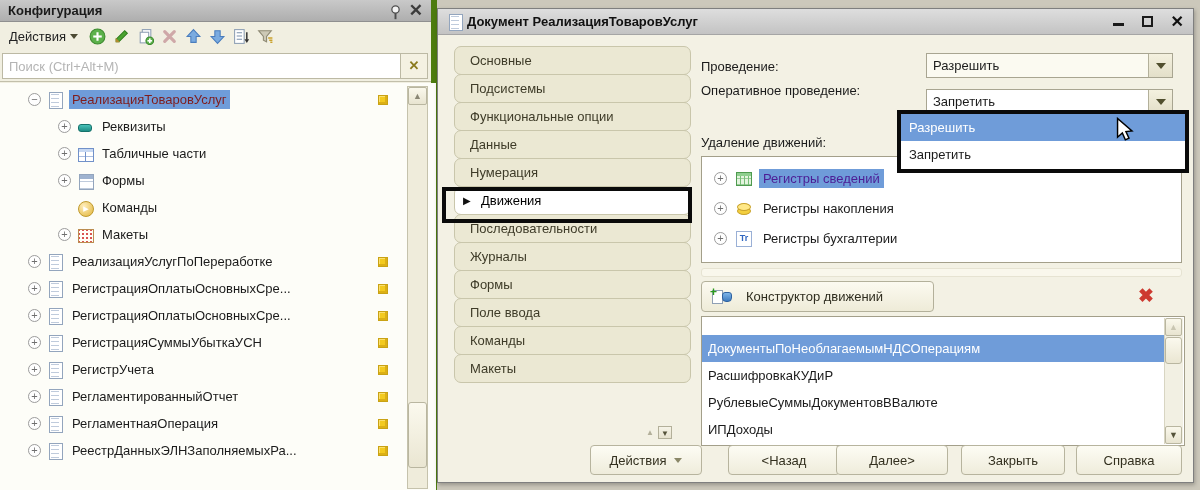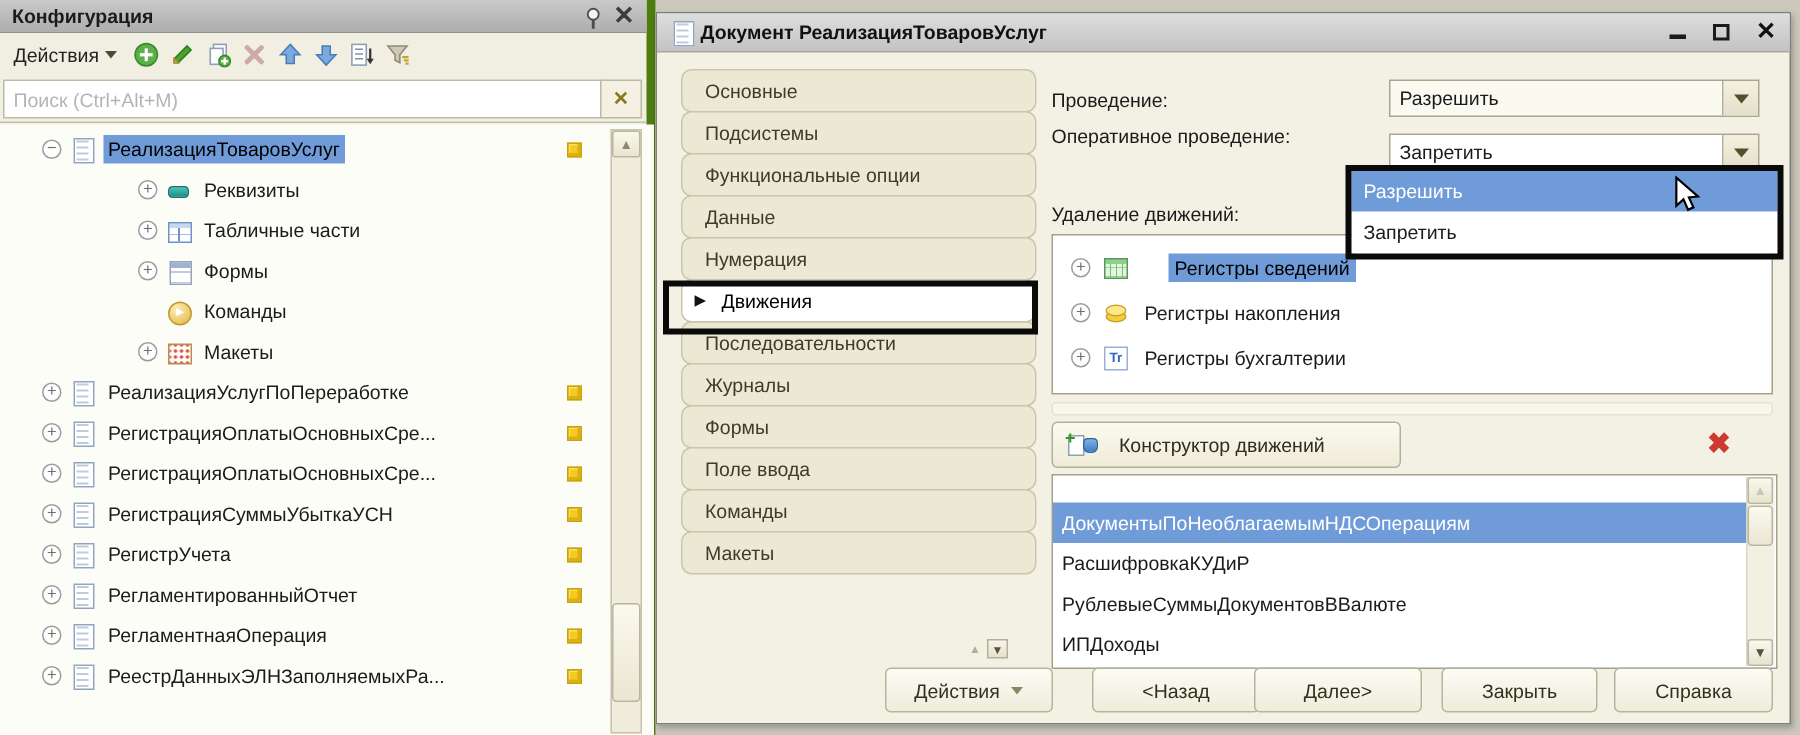--- a/index.html
+++ b/index.html
@@ -31,7 +31,7 @@
   .exp.minus::before { content:"−"; }
   .exp.none { visibility:hidden; }
   .tlabel { white-space:nowrap; padding:2px 3px; }
-  .tlabel.sel { background:#6f9cd9; color:#000000; }
+  .tlabel.sel { background:#6f9cd9; color:#7f1d1d; }
   .cube { position:absolute; right:48px; top:9px; width:10px; height:10px; background:#f3ca1f; border:1px solid #c9a214; box-shadow:inset -2px -2px 0 #dcb015, inset 1px 1px 0 #fadf6e; }
   
   .ticon { width:16px; height:16px; min-width:16px; position:relative; display:inline-block; }

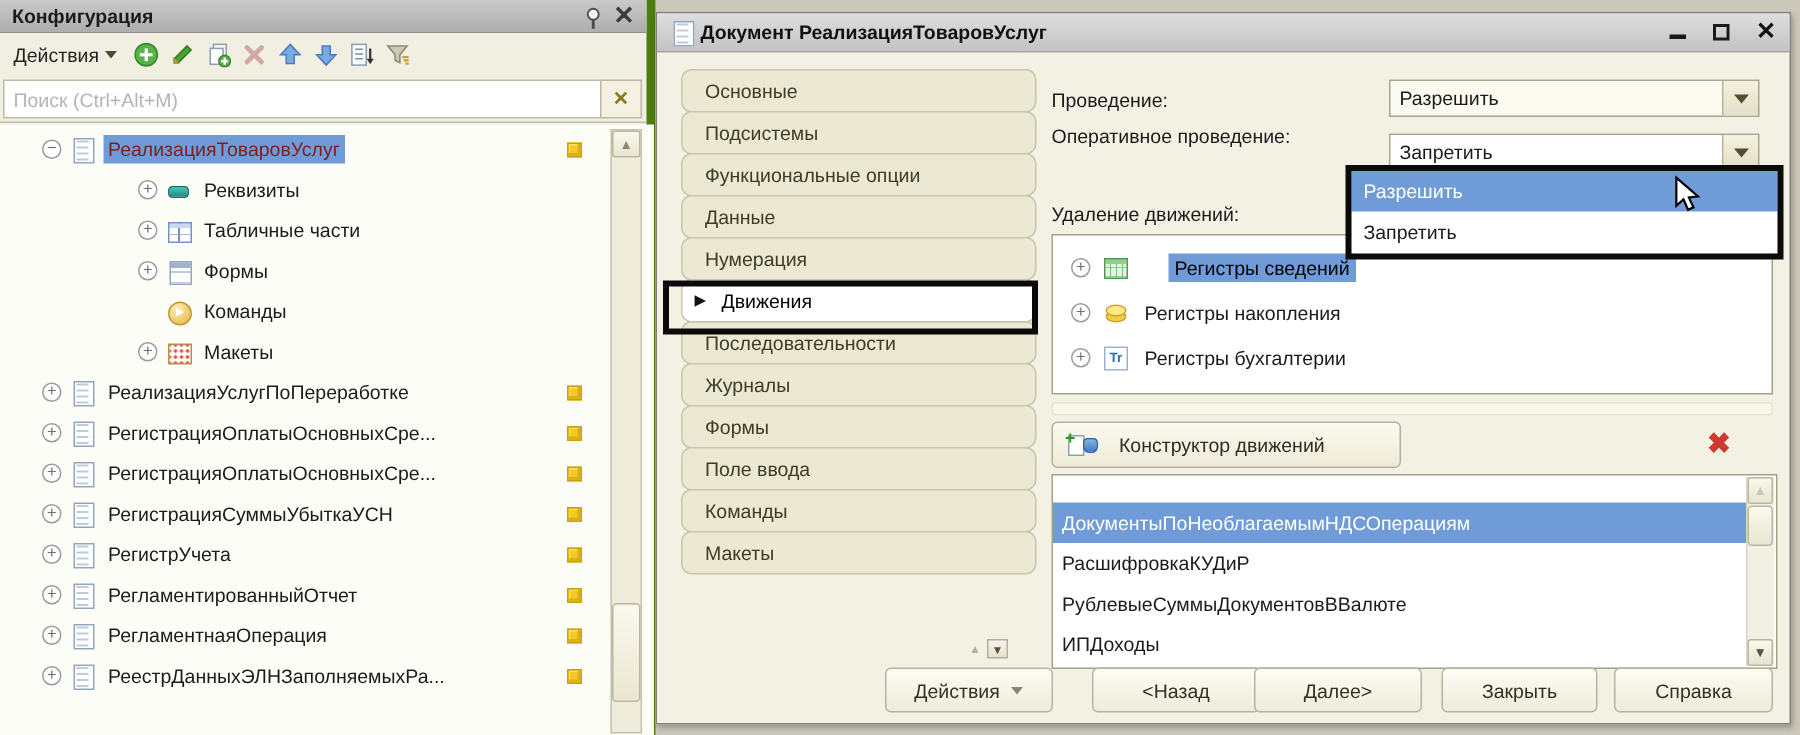--- a/index.html
+++ b/index.html
@@ -25,7 +25,7 @@
   .lp-tree { position:absolute; left:0; top:83px; width:436px; height:407px; background:#fdfdf8; padding-top:3px; overflow:hidden; }
   .trow { height:27px; display:flex; align-items:center; gap:6px; position:relative; padding-right:48px; }
   .trow.lvl1 { padding-left:28px; }
-  .trow.lvl2 { padding-left:92px; }
+  .trow.lvl2 { padding-left:58px; }
   .exp { width:13px; height:13px; min-width:13px; border:1px solid #9c9c9c; border-radius:50%; background:#fefefe; color:#6f6f6f; font-size:11px; line-height:10px; text-align:center; }
   .exp.plus::before { content:"+"; }
   .exp.minus::before { content:"−"; }

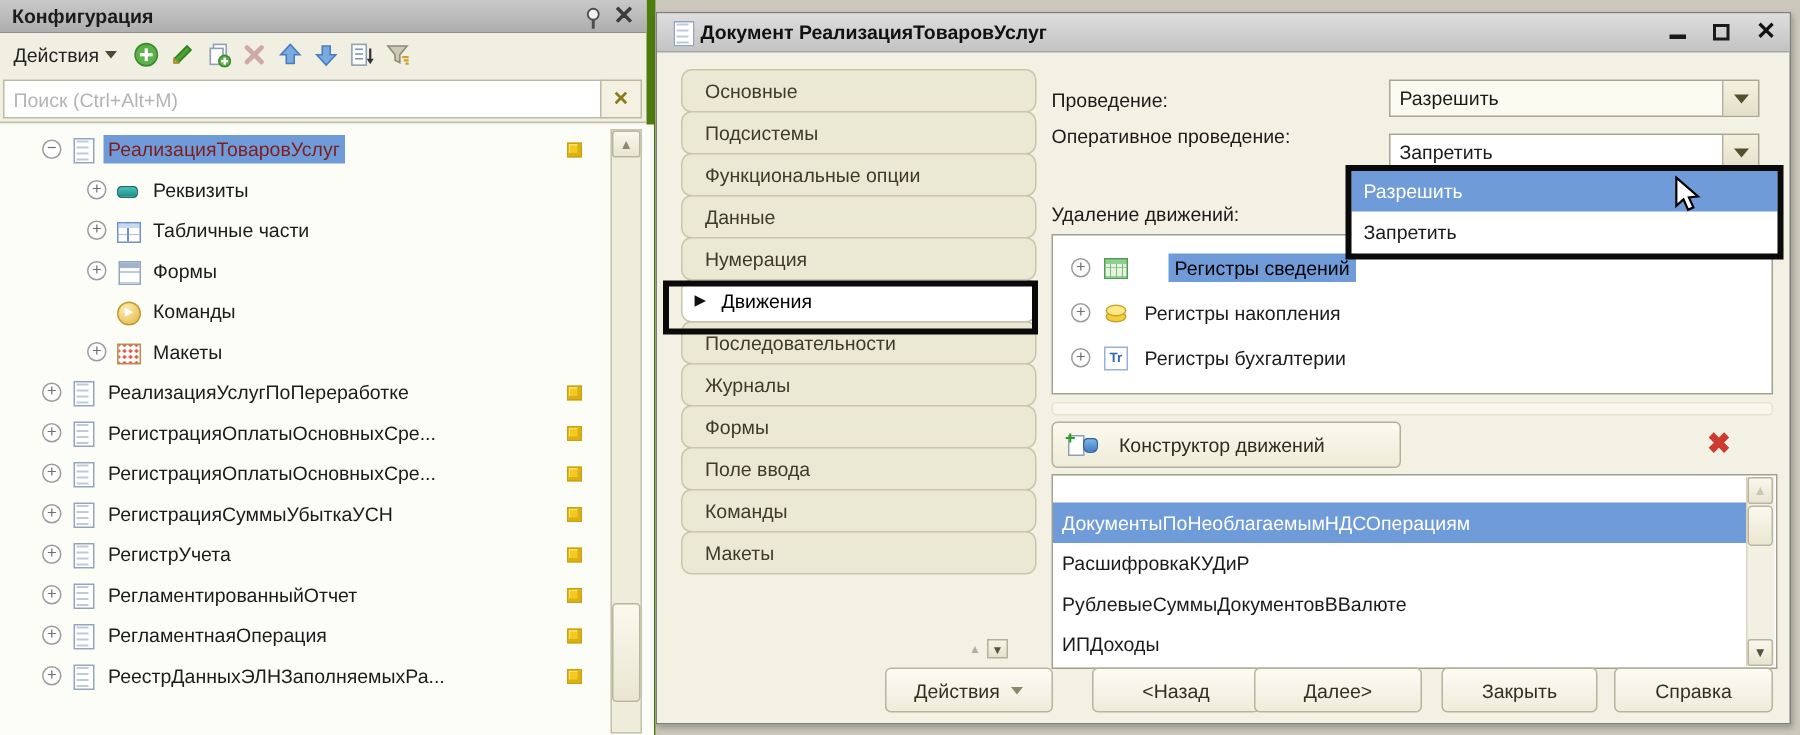--- a/index.html
+++ b/index.html
@@ -95,7 +95,7 @@
   .regbox { left:263px; top:121px; width:481px; height:107px; padding-top:6px; }
   .regrow { height:30px; display:flex; align-items:center; gap:8px; padding-left:12px; }
   .regrow .rlabel { padding:2px 4px; white-space:nowrap; }
-  .regrow .rlabel.sel { background:#6f9cd9; color:#000000;margin-left:20px; }
+  .regrow .rlabel.sel { background:#6f9cd9; color:#4c1d95; }
 
   .groupsep { position:absolute; left:263px; top:233px; width:481px; height:9px; background:#f9f7ec; border:1px solid #e6e3d2; border-radius:3px; }
 

